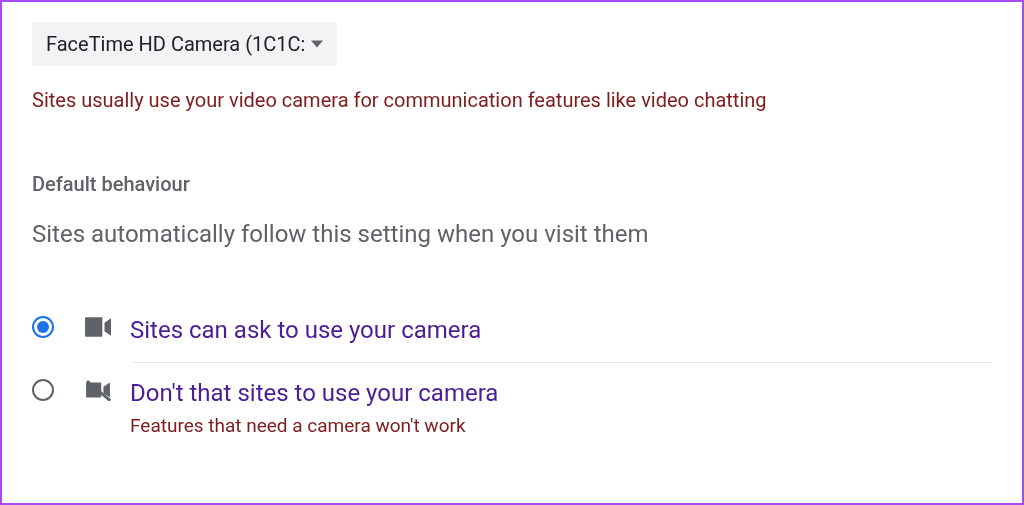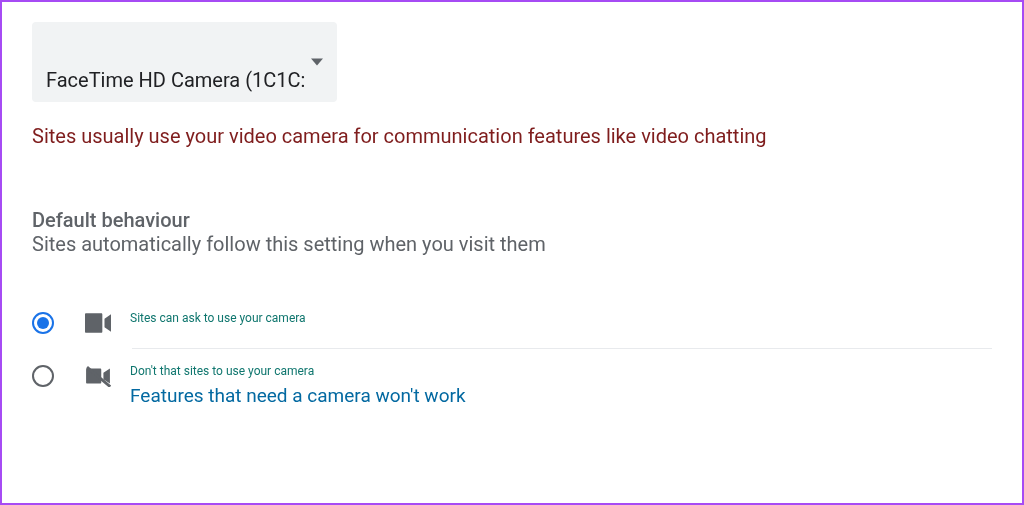--- a/index.html
+++ b/index.html
@@ -26,7 +26,6 @@
   .dropdown-label {
     white-space: nowrap;
     overflow: hidden;
-    margin-top: 36px;
   }
   .dropdown-caret {
     margin-left: 6px;

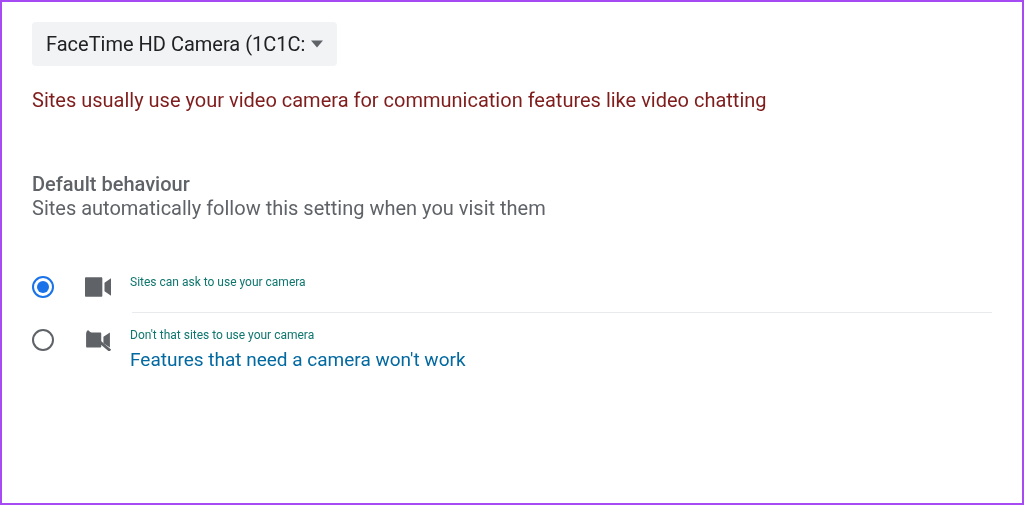--- a/index.html
+++ b/index.html
@@ -41,6 +41,7 @@
     font-size: 20px;
     color: #5f6368;
     font-weight: 500;
+    margin-bottom: 24px;
   }
   .section-sub {
     font-size: 20px;

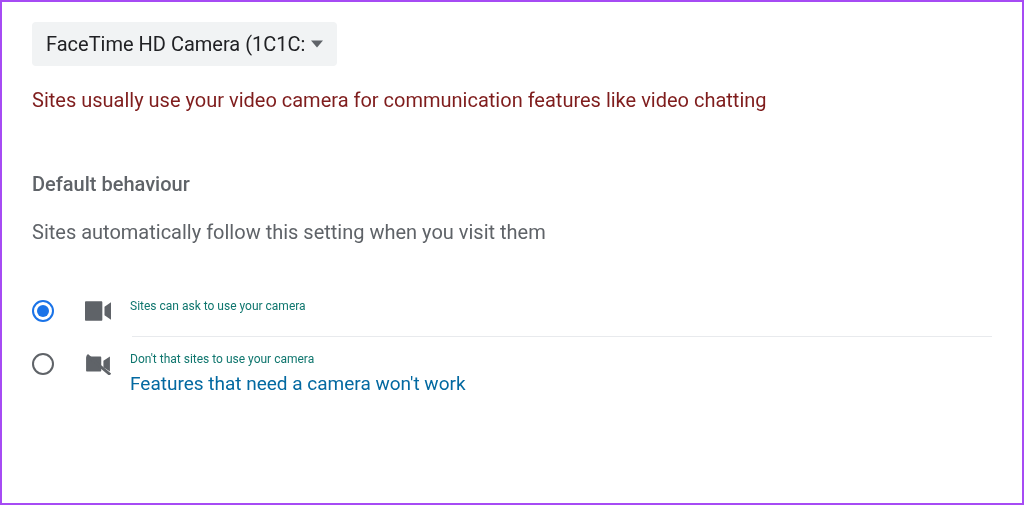--- a/index.html
+++ b/index.html
@@ -44,9 +44,9 @@
     margin-bottom: 24px;
   }
   .section-sub {
-    font-size: 20px;
+    font-size: 24px;
     color: #5f6368;
-    margin-bottom: 40px;
+    margin-bottom: 52px;
   }
   .option-row {
     display: flex;

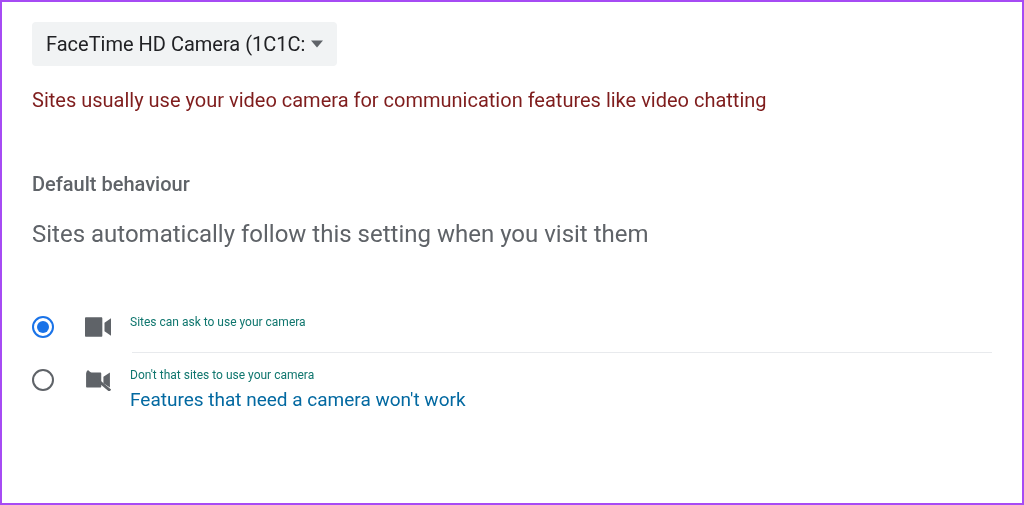--- a/index.html
+++ b/index.html
@@ -94,8 +94,8 @@
   .opt-icon svg { width: 26px; height: 22px; fill: #5f6368; }
   .opt-text { flex: 1; }
   .opt-title {
-    font-size: 12px;
-    color: #0f766e;
+    font-size: 24px;
+    color: #4c1d95;
     line-height: 1.4;
   }
   .opt-sub {

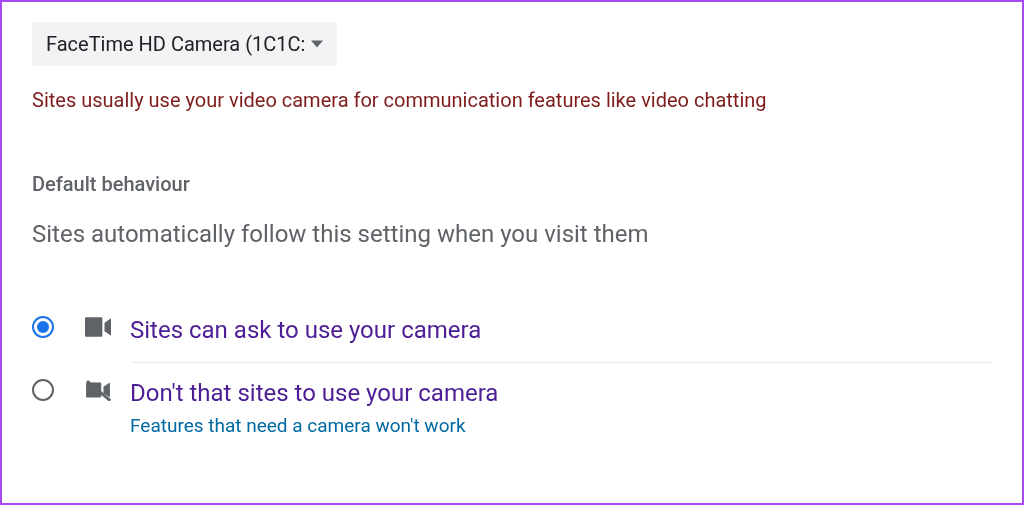--- a/index.html
+++ b/index.html
@@ -100,7 +100,7 @@
   }
   .opt-sub {
     font-size: 19px;
-    color: #0369a1;
+    color: #7f1d1d;
     margin-top: 4px;
   }
 </style>

